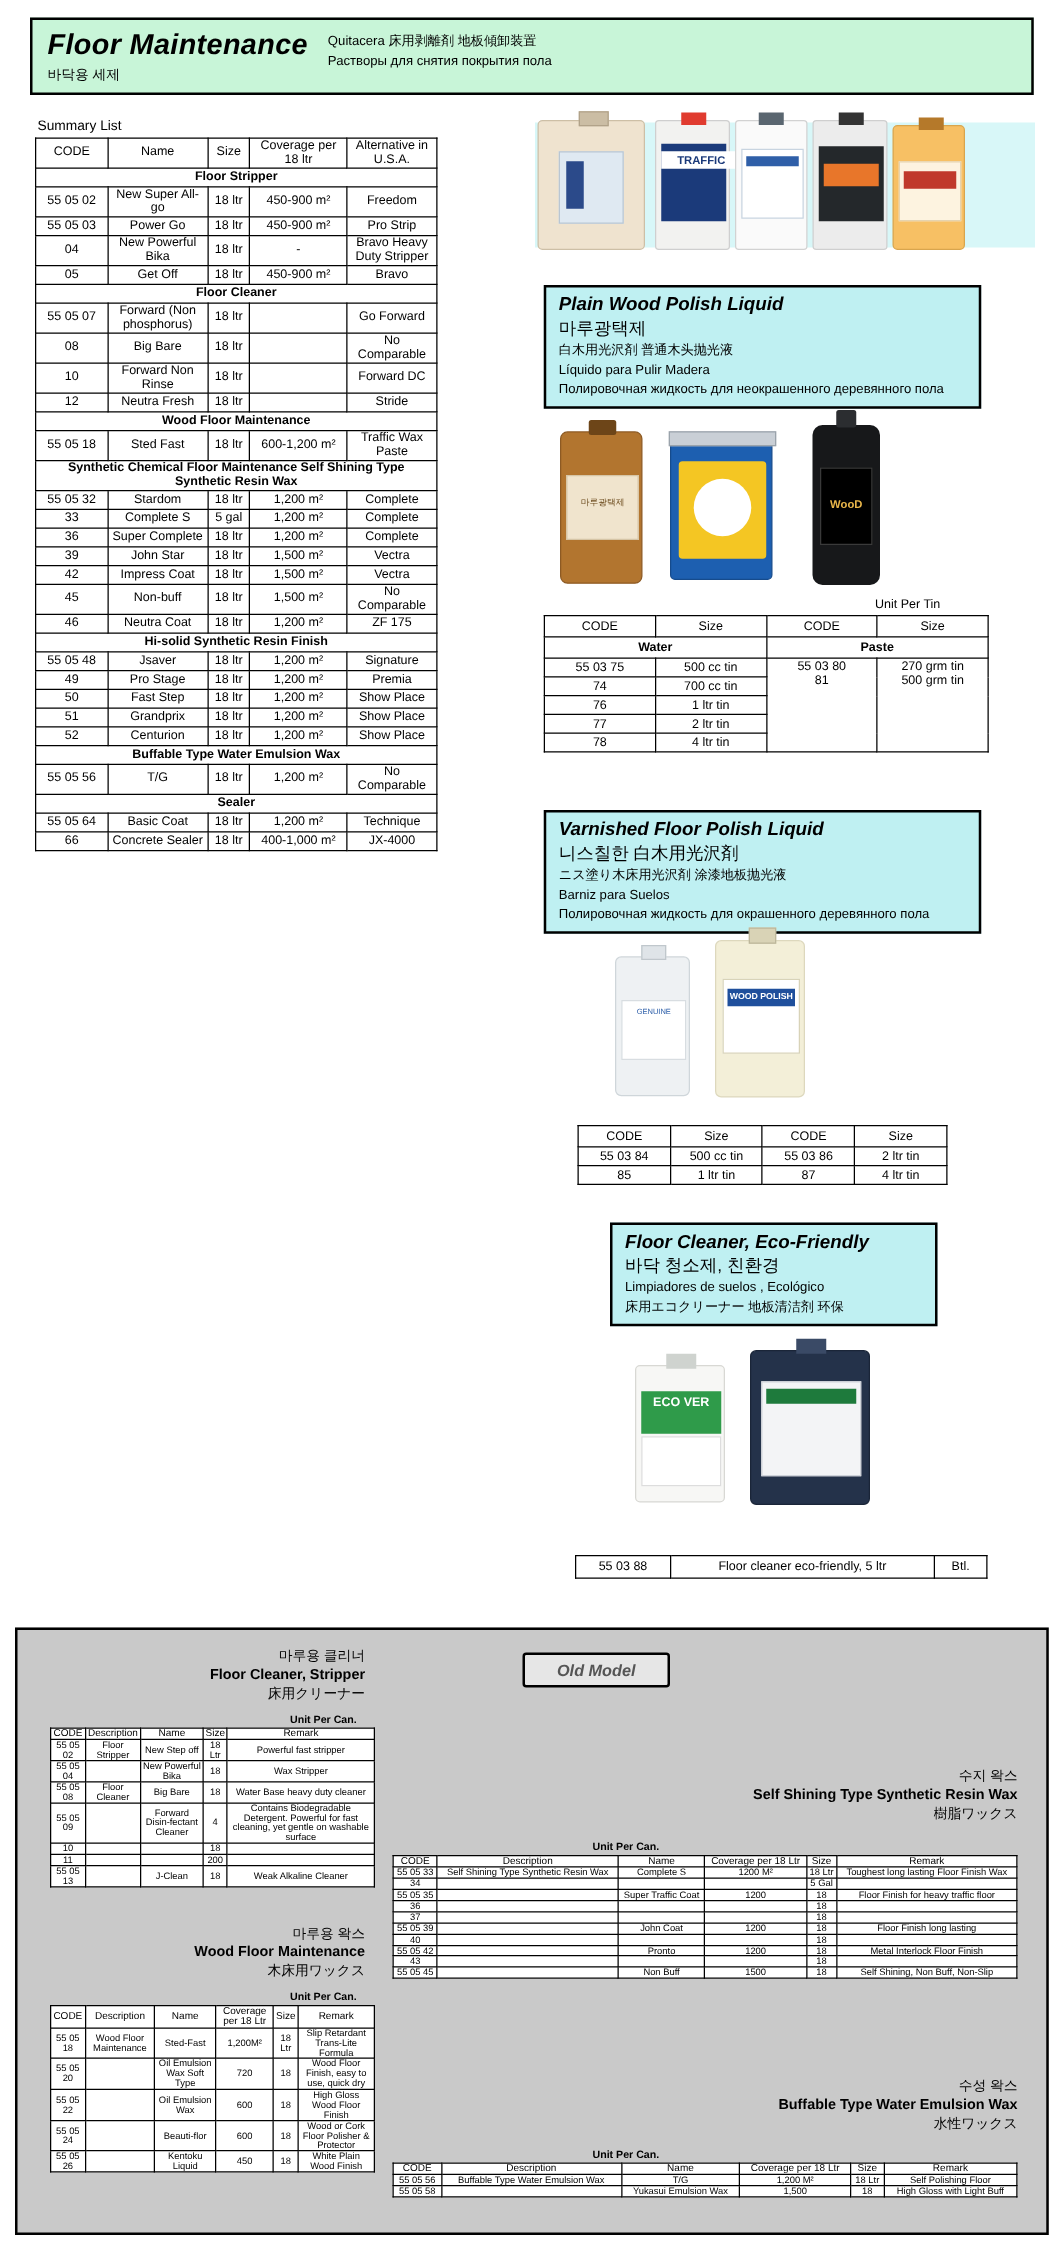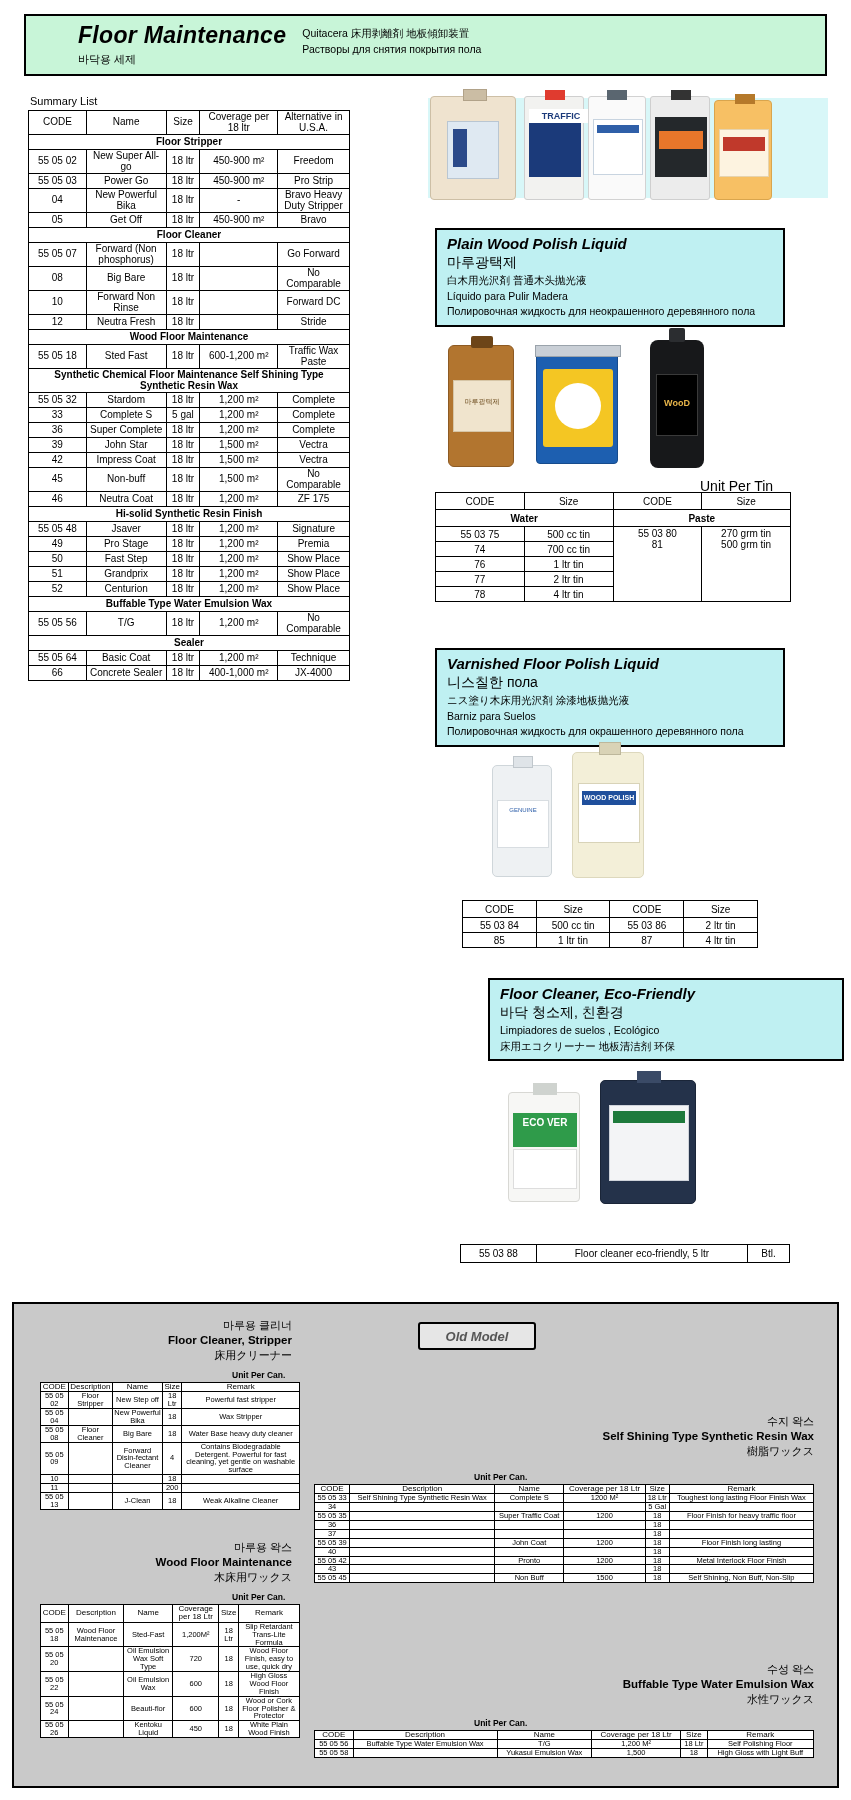--- a/index.html
+++ b/index.html
@@ -19,7 +19,7 @@
     background: #c8f5d8; border: 2px solid #000;
     display: flex; align-items: flex-start;
   }
-  .banner-left { padding: 6px 0 0 12px; margin-left: 40px; }
+  .banner-left { padding: 6px 0 0 12px; }
   .banner-title { font-size: 23px; font-style: italic; font-weight: bold; letter-spacing: .3px; }
   .banner-sub { font-size: 11px; margin-top: 3px; }
   .banner-right { padding: 9px 0 0 16px; font-size: 10.5px; line-height: 1.55; }

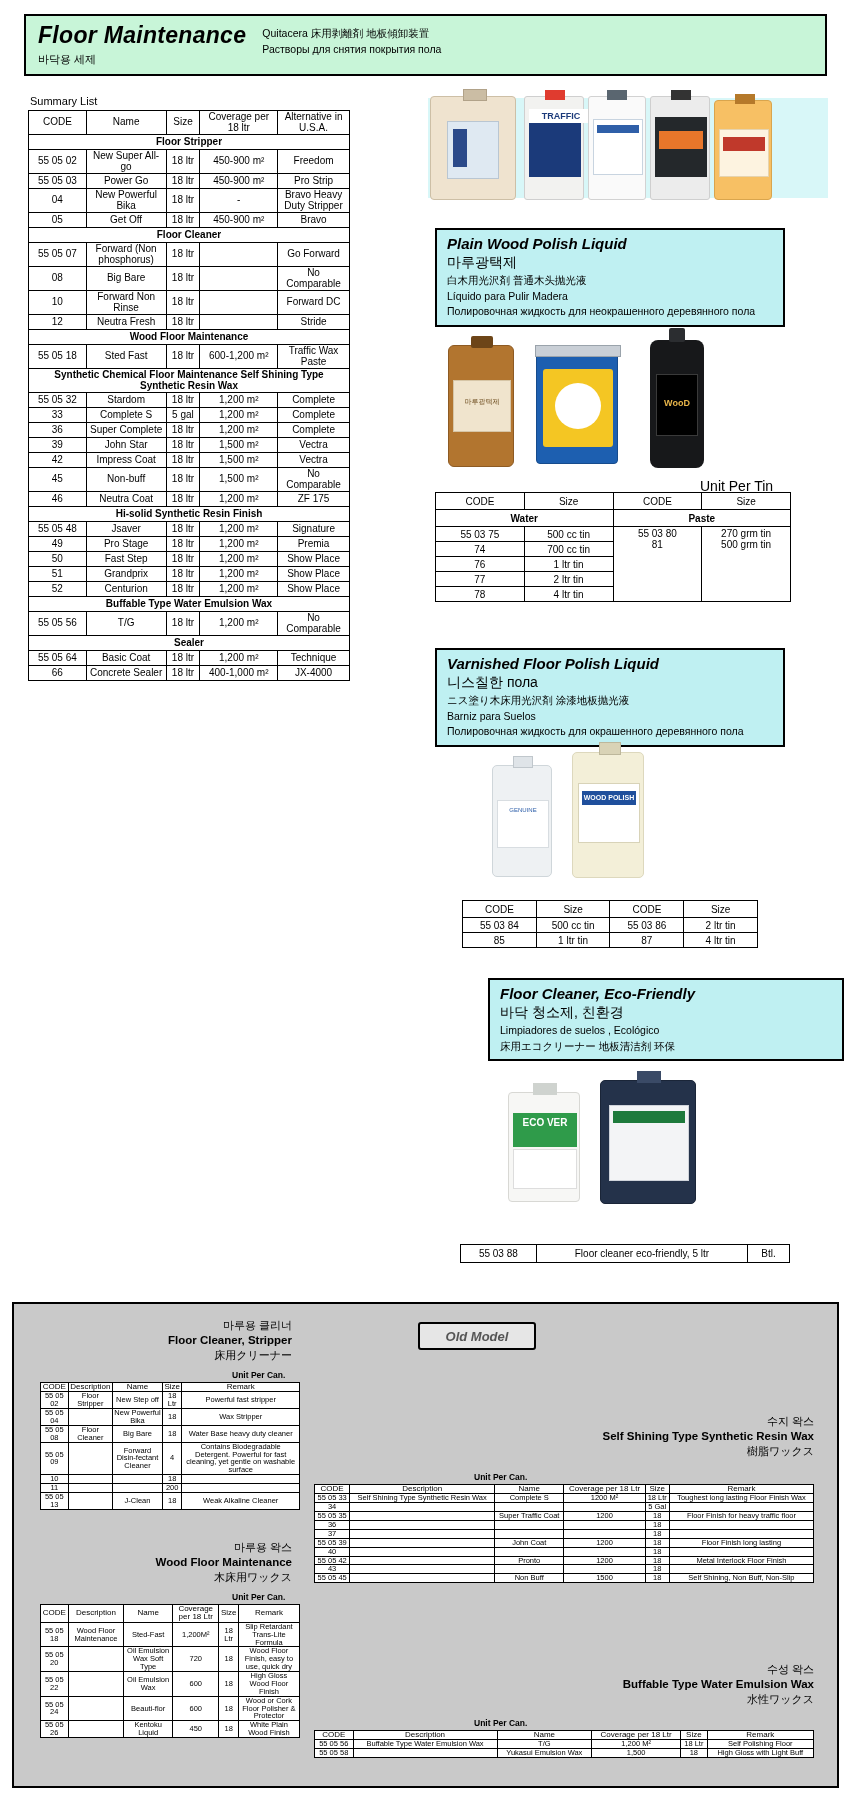--- a/index.html
+++ b/index.html
@@ -300,7 +300,7 @@
   <div style="position:absolute;left:524px;top:96px;width:60px;height:104px;background:#f2f2f0;border:1px solid #cfcfcf;border-radius:3px;">
     <div style="position:absolute;left:20px;top:-7px;width:20px;height:10px;background:#e03b2f;"></div>
     <div style="position:absolute;left:4px;top:18px;width:52px;height:62px;background:#1b3a7a;"></div>
-    <div style="position:absolute;left:4px;top:12px;width:64px;height:14px;background:#ffffff;color:#1b3a7a;font-size:9px;font-weight:bold;text-align:center;line-height:14px;">TRAFFIC</div>
+    <div style="position:absolute;left:4px;top:24px;width:64px;height:14px;background:#ffffff;color:#1b3a7a;font-size:9px;font-weight:bold;text-align:center;line-height:14px;">TRAFFIC</div>
   </div>
 
   <div style="position:absolute;left:588px;top:96px;width:58px;height:104px;background:#fafafa;border:1px solid #d2d2d2;border-radius:3px;">

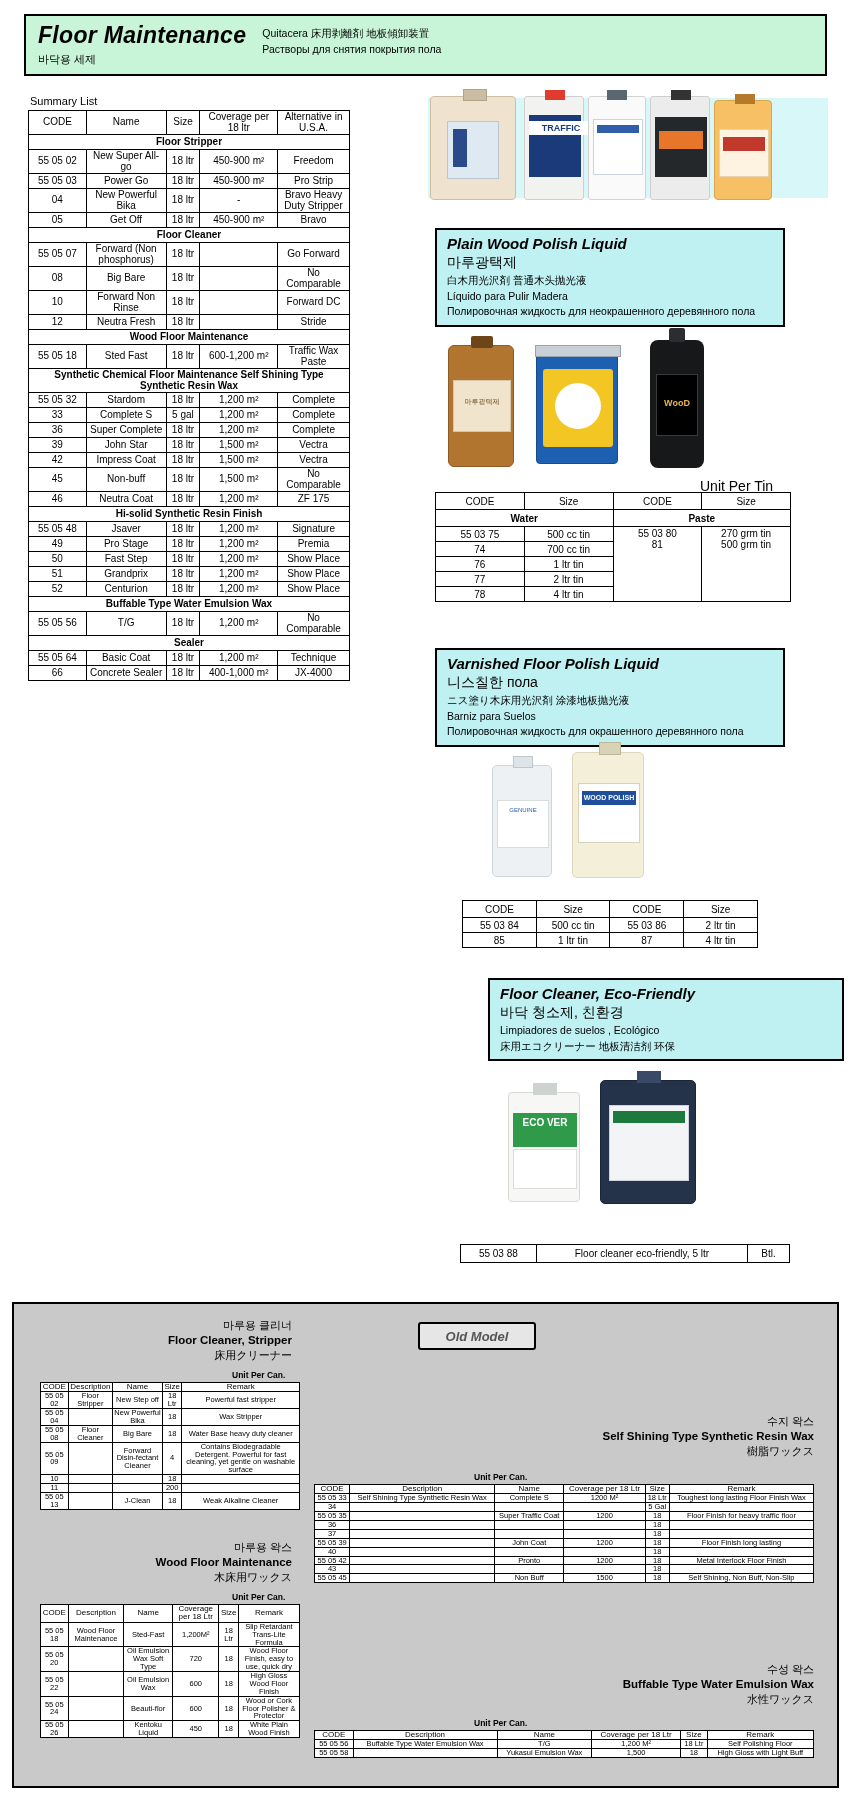--- a/index.html
+++ b/index.html
@@ -48,7 +48,7 @@
   .titlebox .t1 { font-size: 15px; font-style: italic; font-weight: bold; }
   .titlebox .t2 { font-size: 14px; margin-top: 2px; }
   .titlebox .t3 { font-size: 10.5px; line-height: 1.4; margin-top: 1px; }
-  .unitper { position:absolute; font-size:14px;text-align:center; }
+  .unitper { position:absolute; font-size:10px;text-align:center; }
 
   .codetbl { position: absolute; }
   .codetbl td { height: 15px; }

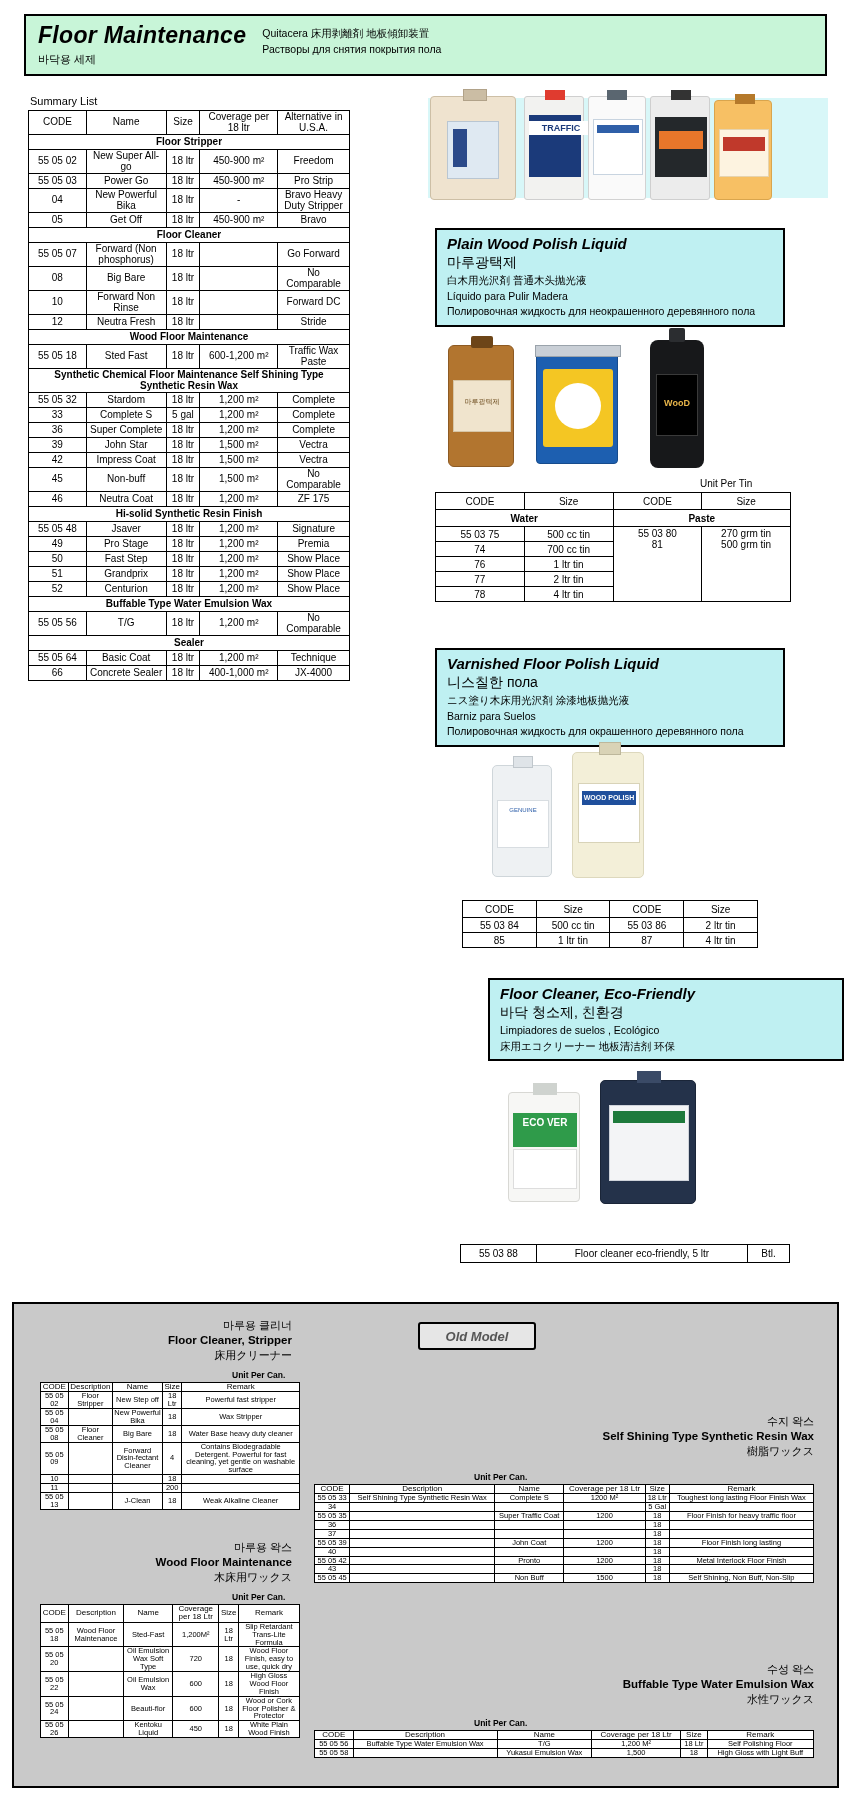--- a/index.html
+++ b/index.html
@@ -384,7 +384,7 @@
 
   <div class="titlebox" style="left:435px;top:648px;width:350px;">
     <div class="t1">Varnished Floor Polish Liquid</div>
-    <div class="t2">니스칠한 пола</div>
+    <div class="t2">니스칠한 白木用光沢剤</div>
     <div class="t3">ニス塗り木床用光沢剤      涂漆地板抛光液</div>
     <div class="t3">Barniz para Suelos</div>
     <div class="t3">Полировочная жидкость для окрашенного деревянного пола</div>

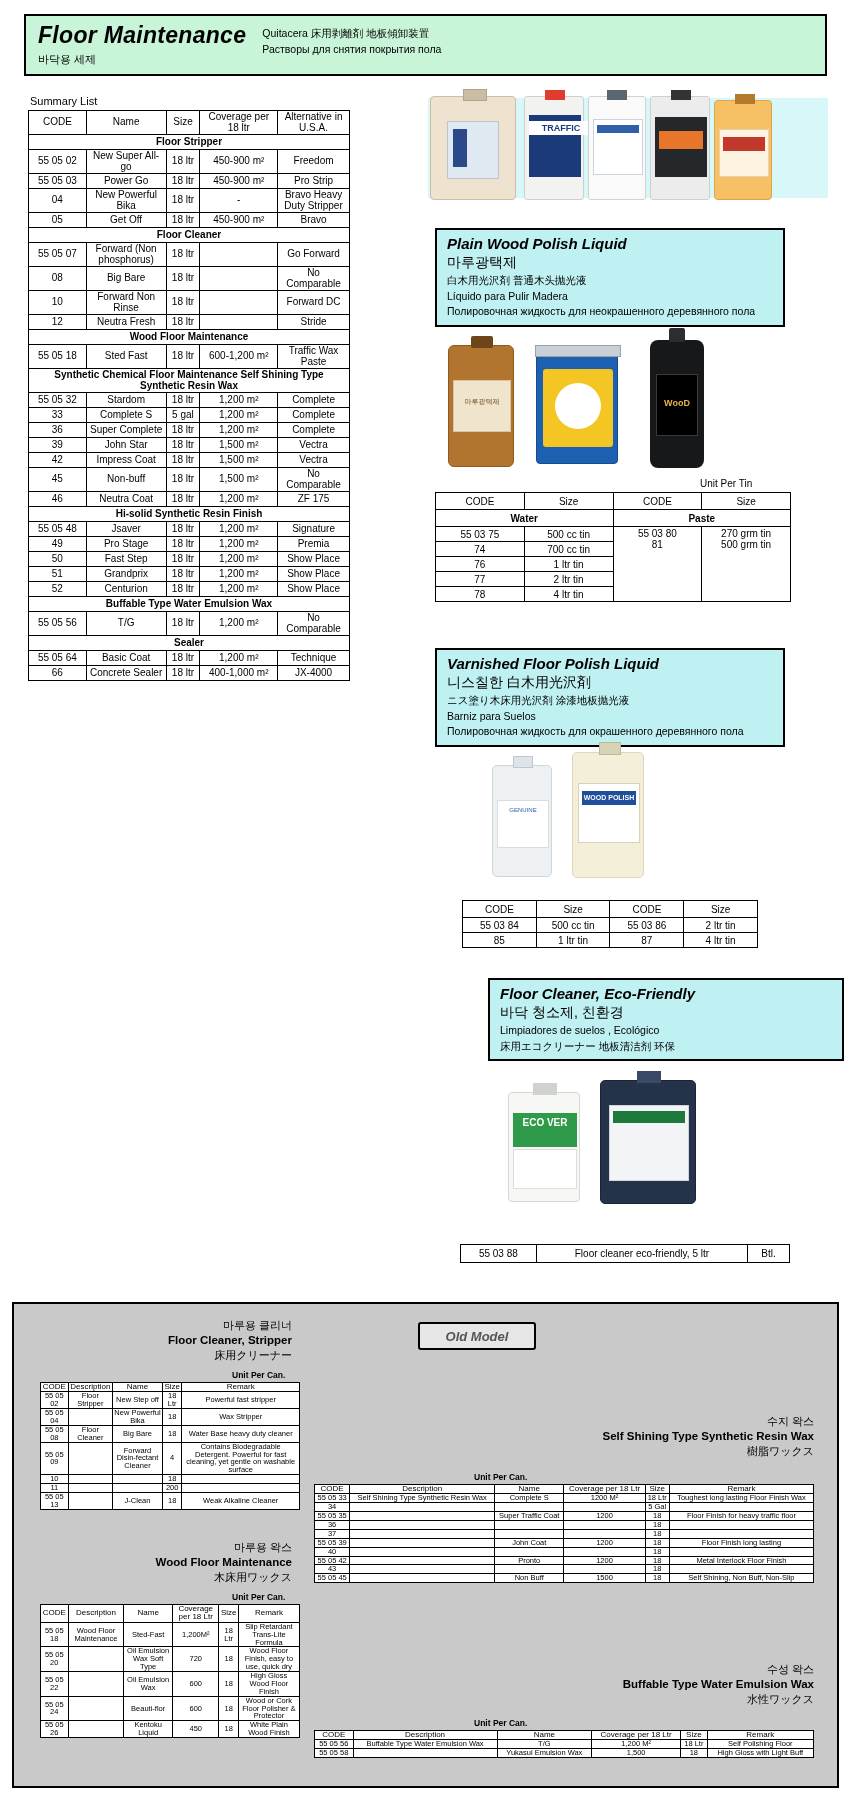--- a/index.html
+++ b/index.html
@@ -423,7 +423,7 @@
       </tbody>
     </table>
 
-  <div class="titlebox" style="left:488px;top:978px;width:356px;">
+  <div class="titlebox" style="left:488px;top:978px;width:262px;">
     <div class="t1">Floor Cleaner, Eco-Friendly</div>
     <div class="t2">바닥 청소제, 친환경</div>
     <div class="t3">Limpiadores de suelos , Ecológico</div>

